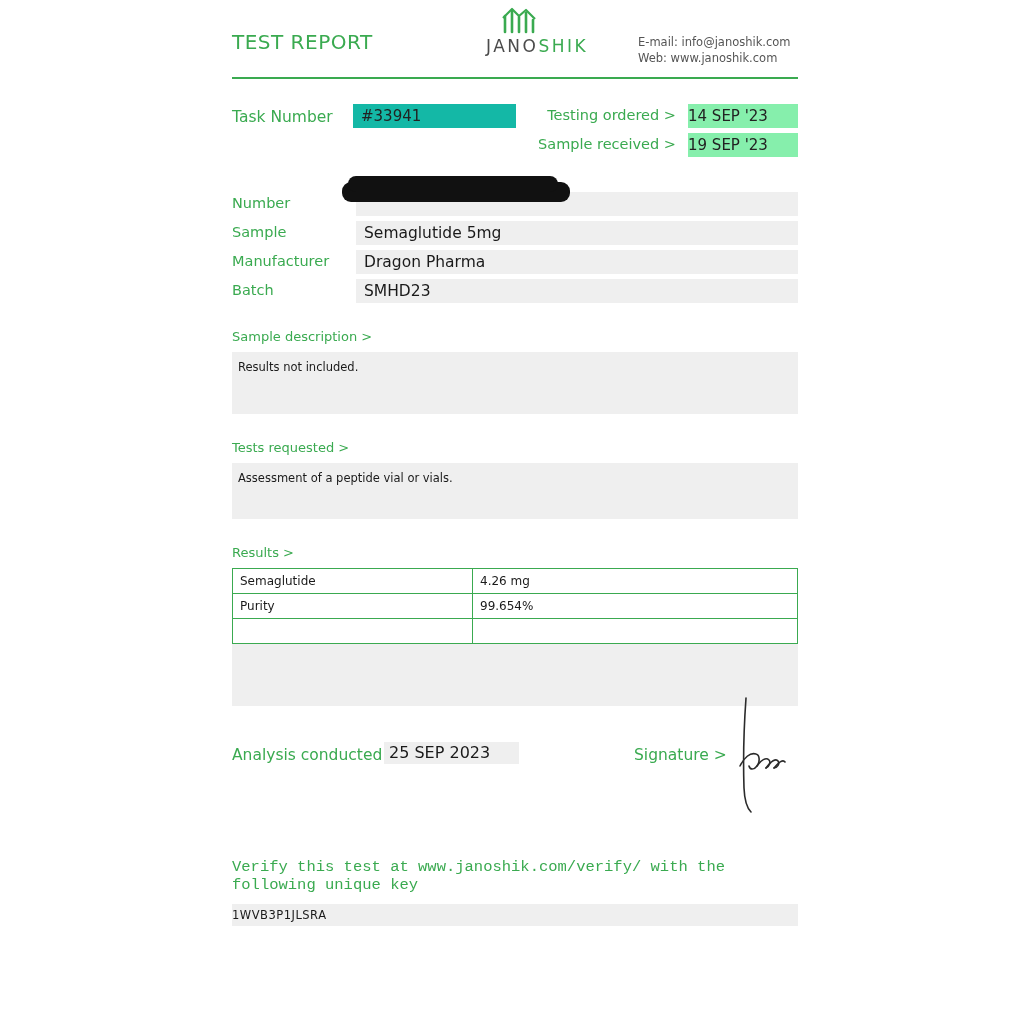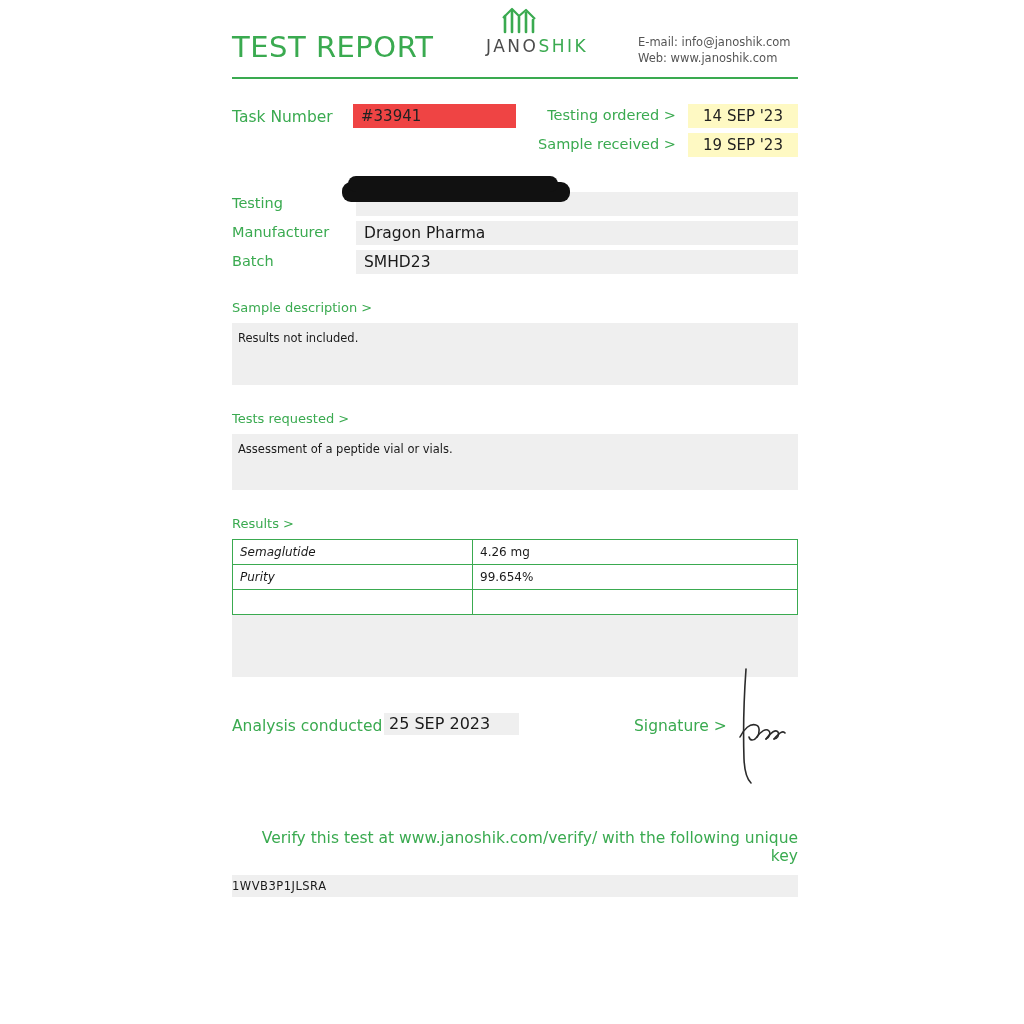--- a/index.html
+++ b/index.html
@@ -30,7 +30,7 @@
   .report-title {
     position: absolute;
     left: 0; top: 30px;
-    font-size: 29px;
+    font-size: 20px;
     letter-spacing: 0.5px;
     color: #3aaa50;
     font-family: "DejaVu Sans", sans-serif;

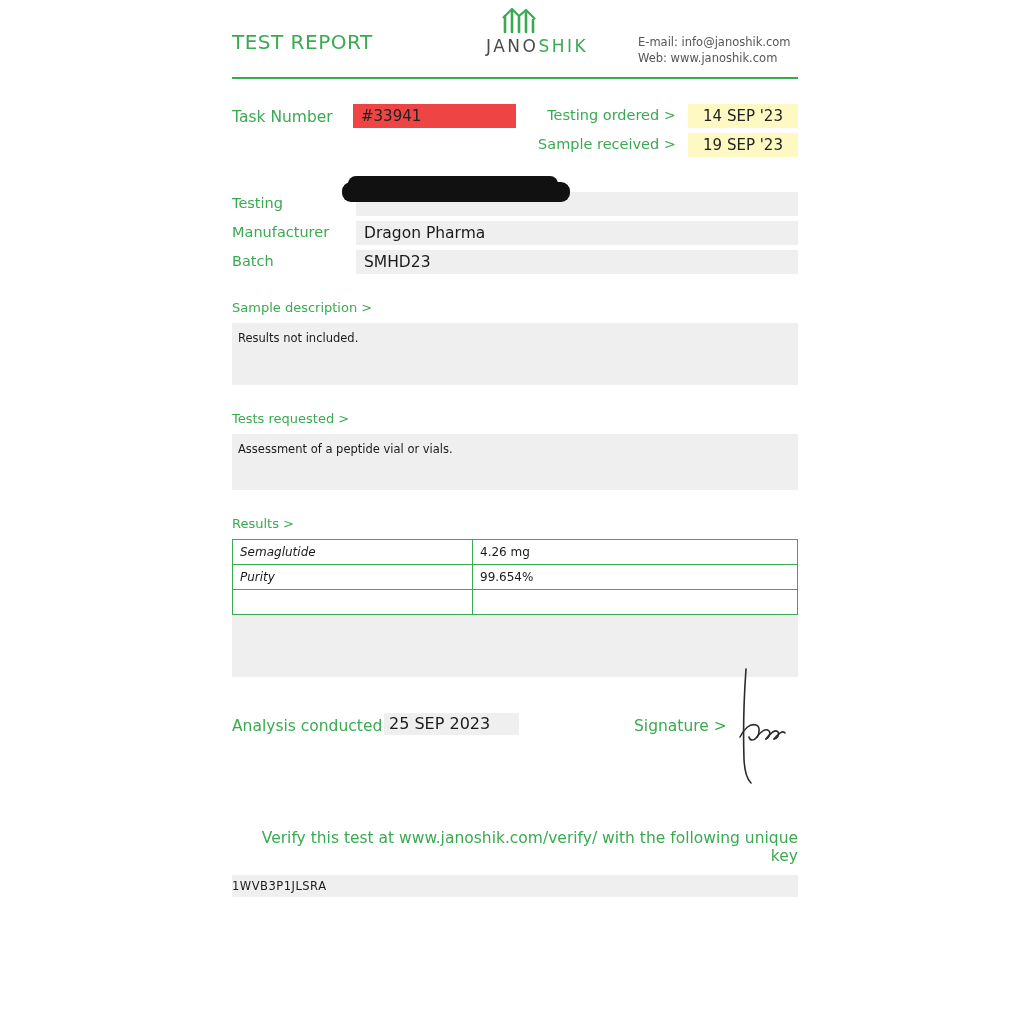--- a/index.html
+++ b/index.html
@@ -90,7 +90,7 @@
     position: absolute;
     left: 121px; top: 0;
     width: 163px; height: 24px;
-    background: #ef4444;
+    background: #14b8a6;
     line-height: 24px;
     padding-left: 8px;
     font-size: 15px;

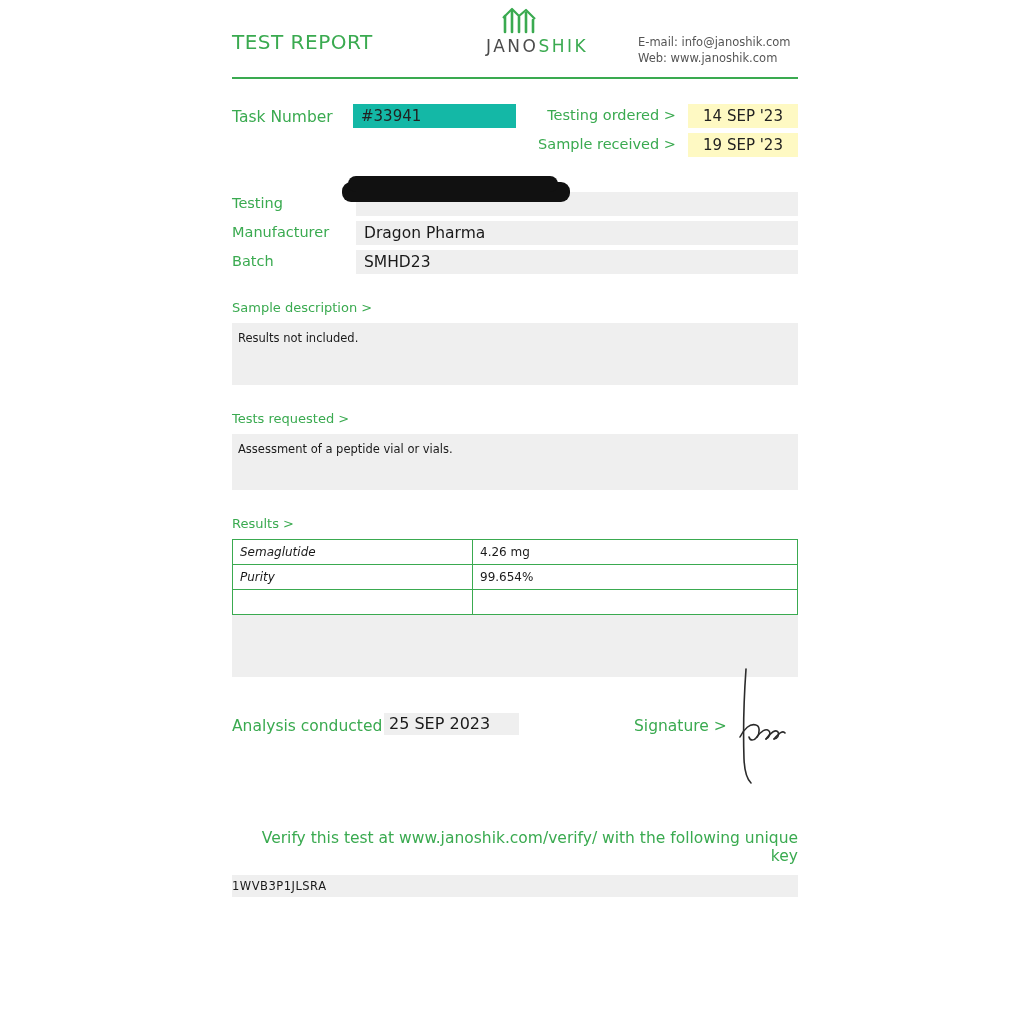--- a/index.html
+++ b/index.html
@@ -118,9 +118,9 @@
     position: absolute;
     right: 0; top: 0;
     width: 110px; height: 24px;
-    background: #fef9c3;
+    background: #86efac;
     line-height: 24px;
-    text-align: center;
+    text-align: left;
     font-size: 15px;
     color: #222;
   }

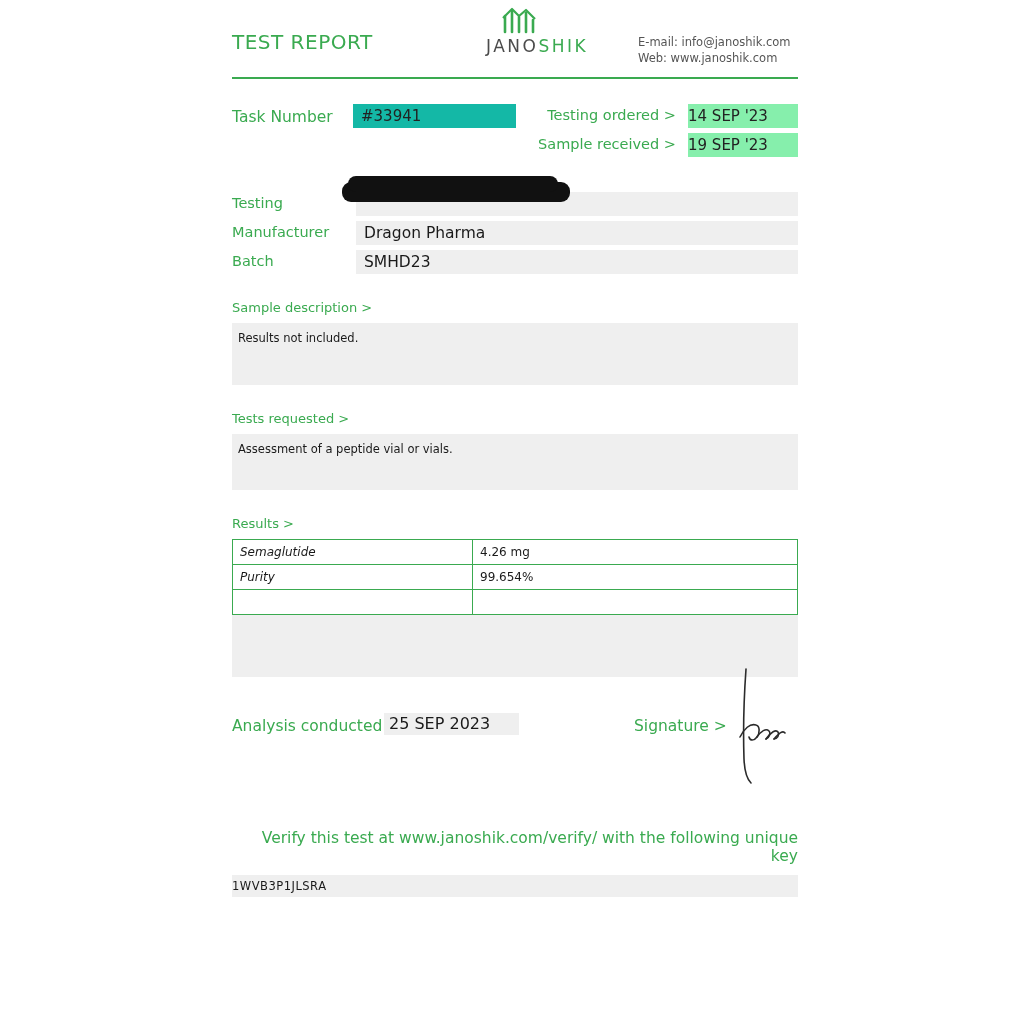--- a/index.html
+++ b/index.html
@@ -300,7 +300,7 @@
 
     <div class="inforows">
       <div class="inforow">
-        <div class="k">Testing</div>
+        <div class="k">Number</div>
         <div class="v"></div>
         <div class="redact"></div>
       </div>

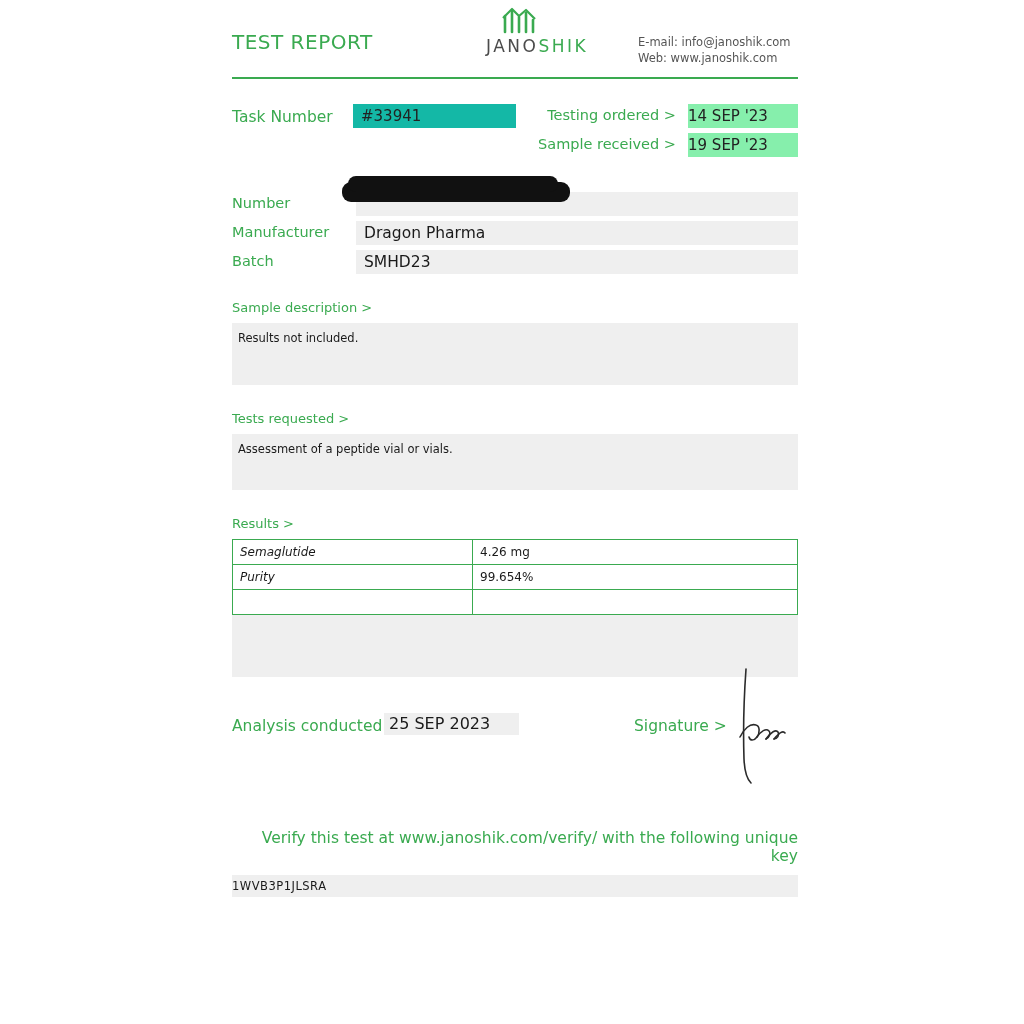--- a/index.html
+++ b/index.html
@@ -303,6 +303,10 @@
         <div class="k">Number</div>
         <div class="v"></div>
         <div class="redact"></div>
+      </div>
+      <div class="inforow">
+        <div class="k">Sample</div>
+        <div class="v">Semaglutide 5mg</div>
       </div>
       <div class="inforow">
         <div class="k">Manufacturer</div>

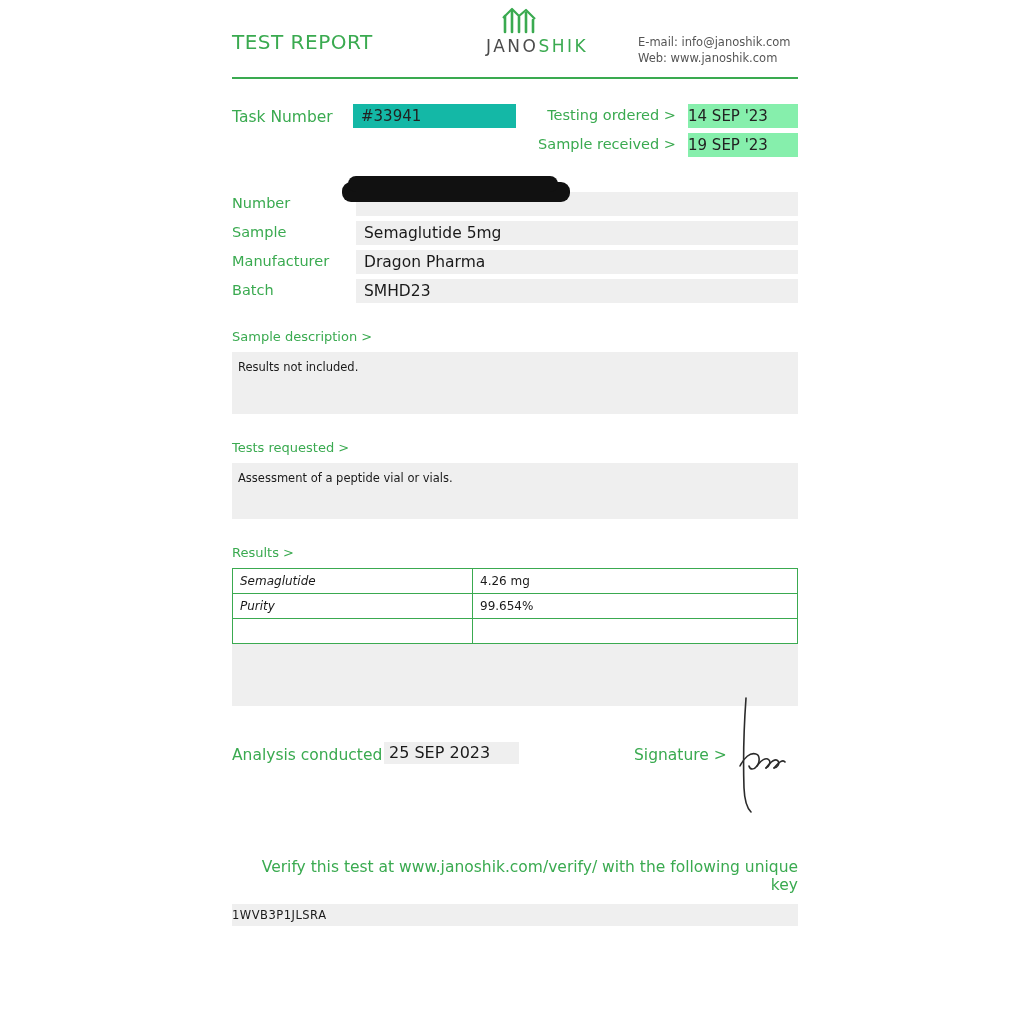--- a/index.html
+++ b/index.html
@@ -196,7 +196,7 @@
     color: #1a1a1a;
     padding: 0 7px;
   }
-  .results td.c1 { width: 240px; font-style: italic; }
+  .results td.c1 { width: 240px; }
 
   
   .analysis {

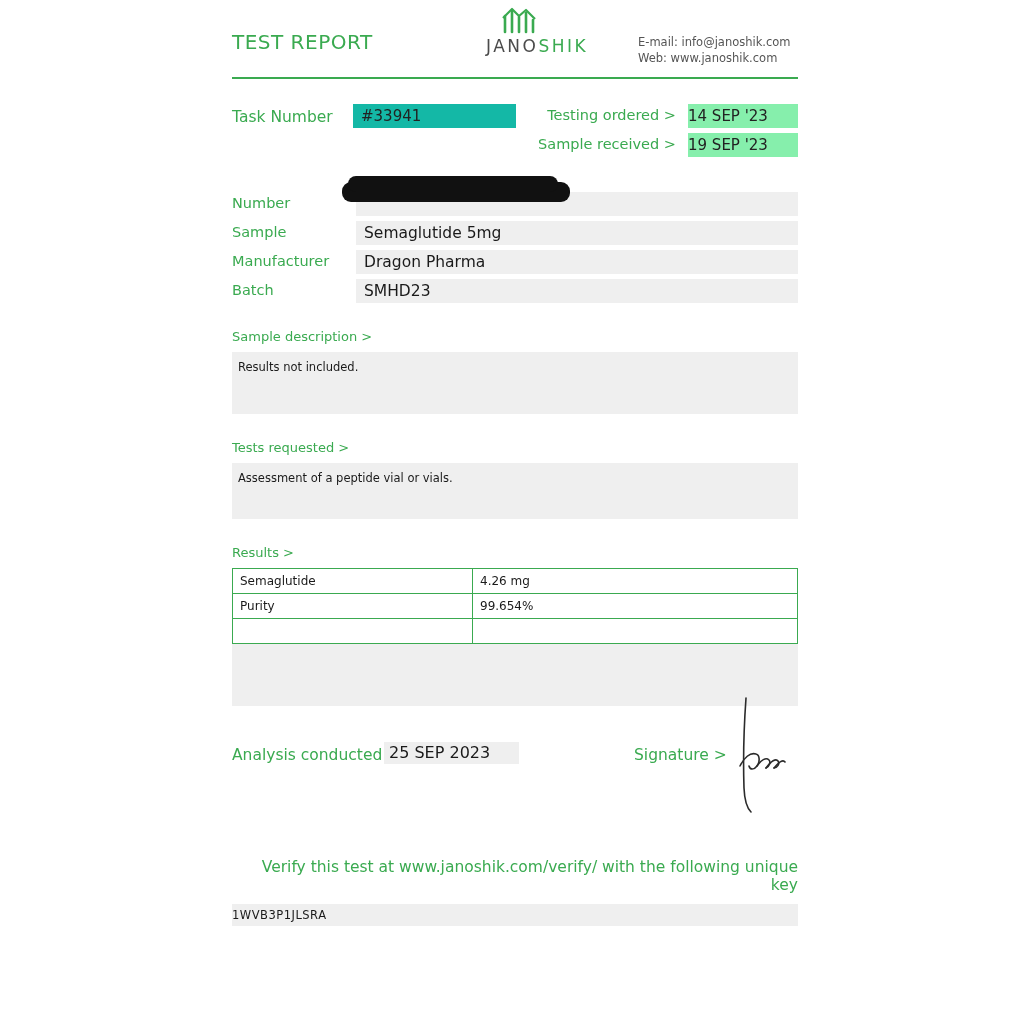--- a/index.html
+++ b/index.html
@@ -234,9 +234,10 @@
   
   .verify {
     margin-top: 18px;
-    text-align: right;
+    text-align: left;
     color: #3aaa50;
     font-size: 15.5px;
+    font-family: Liberation Mono, monospace;
   }
   .keybar {
     margin-top: 10px;

